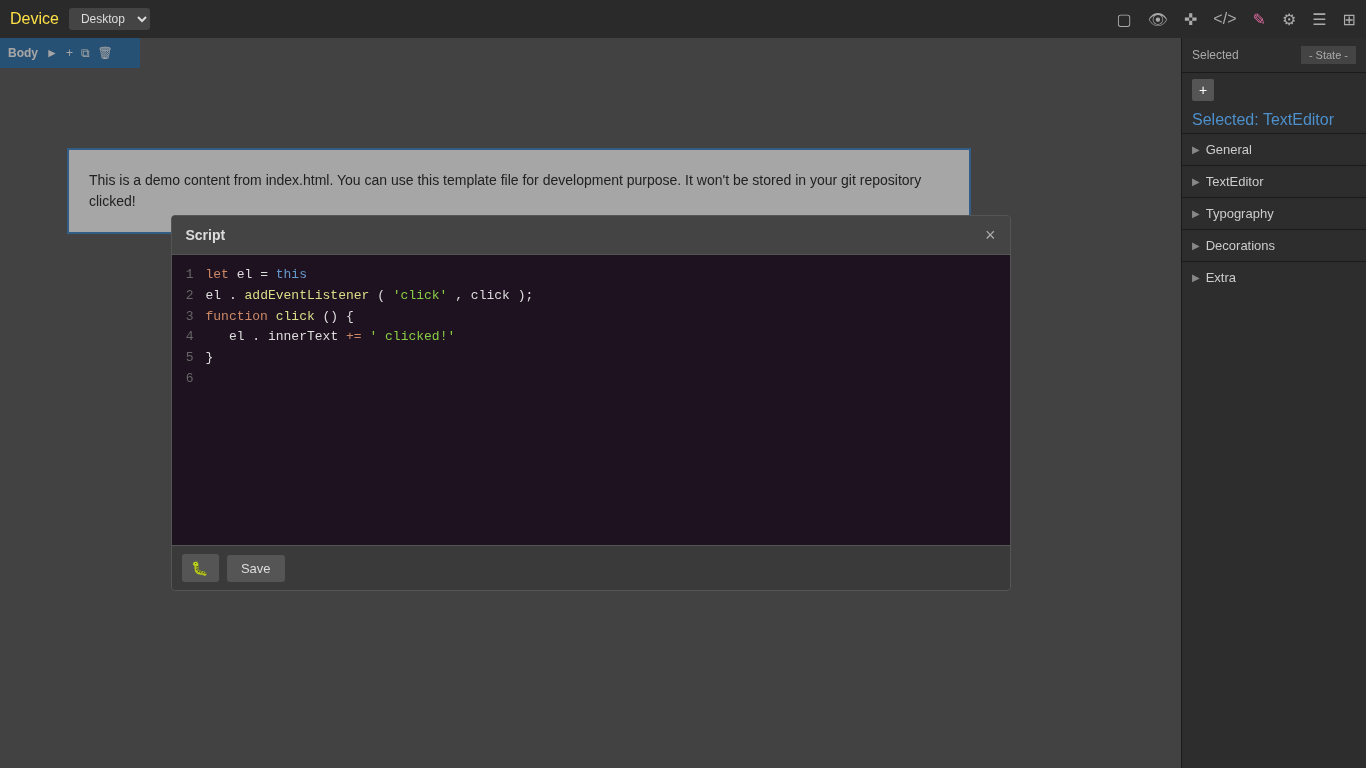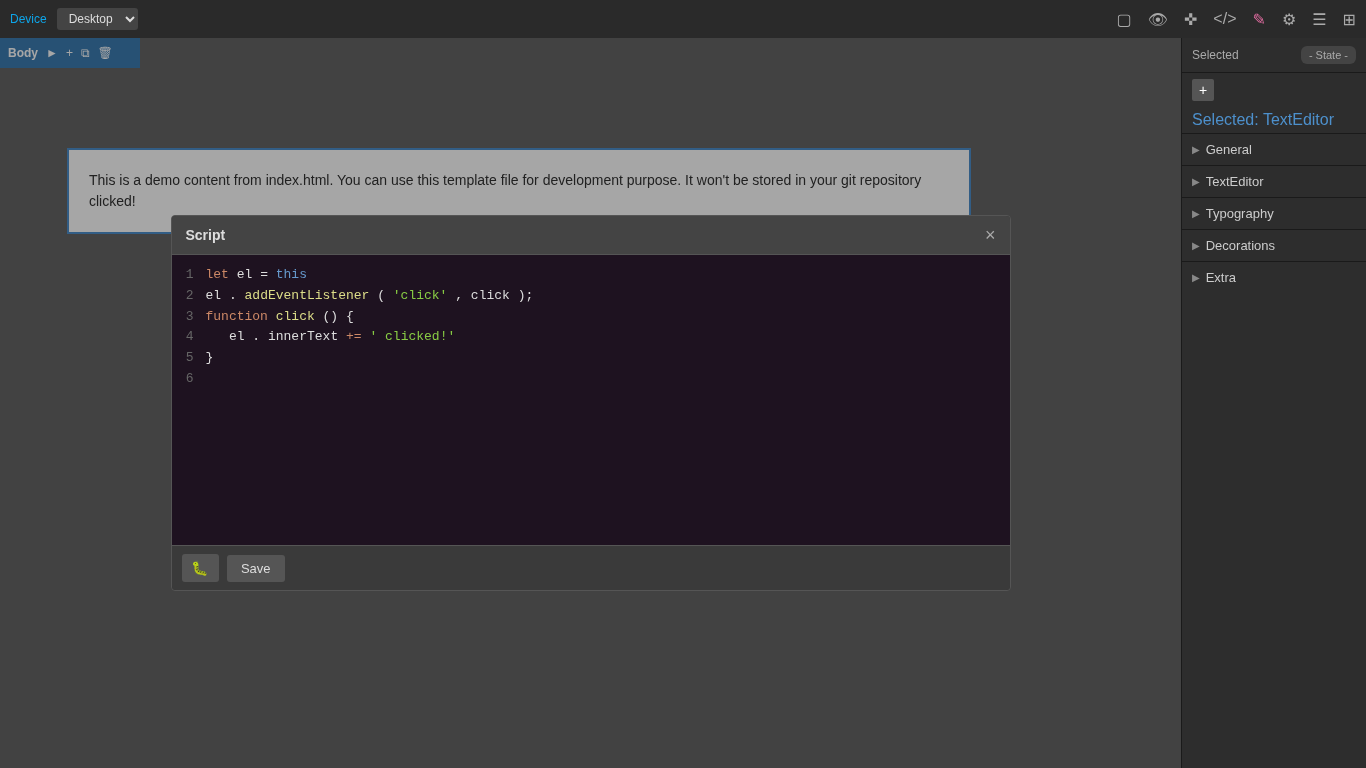--- a/index.html
+++ b/index.html
@@ -15,8 +15,8 @@
       gap: 10px;
     }
     .device-label {
-      color: #0ea5e9;
-      font-size: 12px;
+      color: #fde047;
+      font-size: 16px;
     }
     .device-select {
       background: #444;

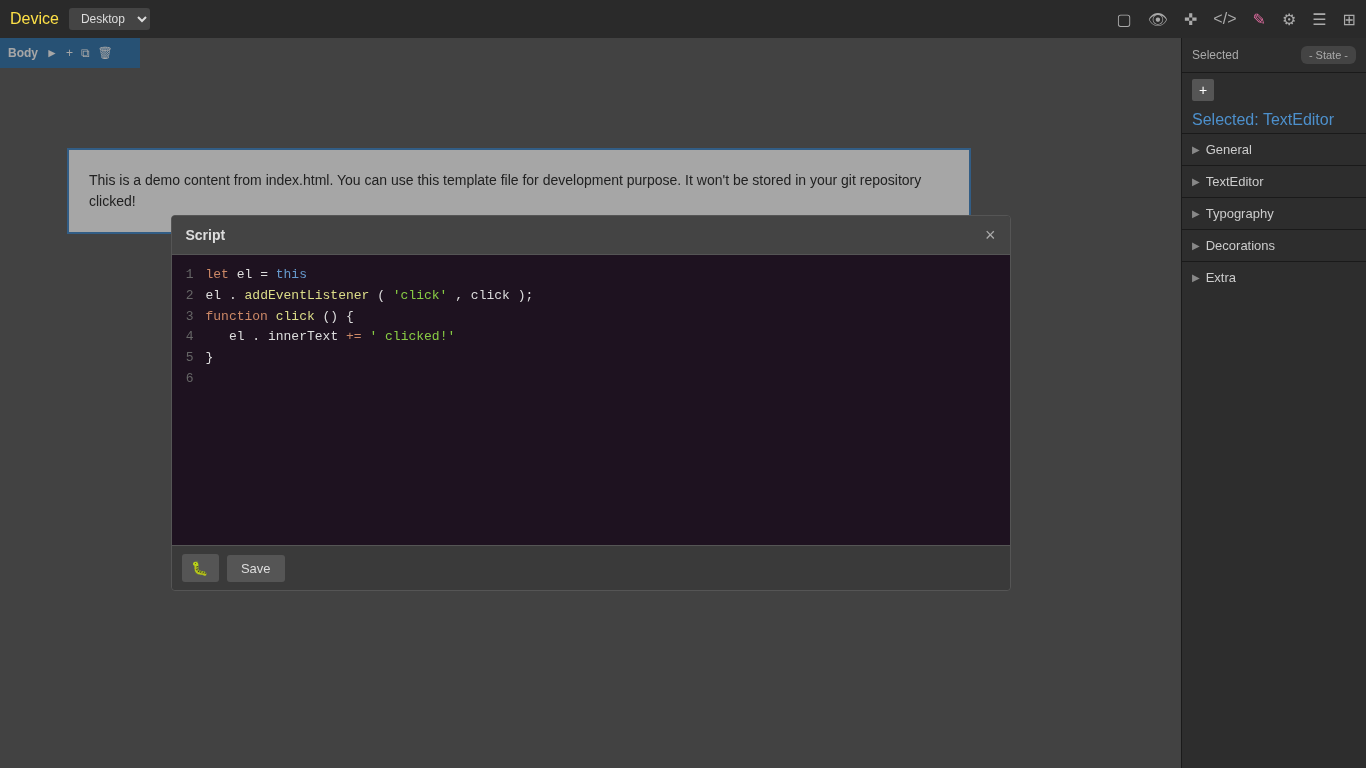--- a/index.html
+++ b/index.html
@@ -116,7 +116,7 @@
       padding: 3px 8px;
       font-size: 11px;
       cursor: pointer;
-      border-radius: 6px;
+      border-radius: 0;
     }
     .panel-add-btn {
       background: #555;

